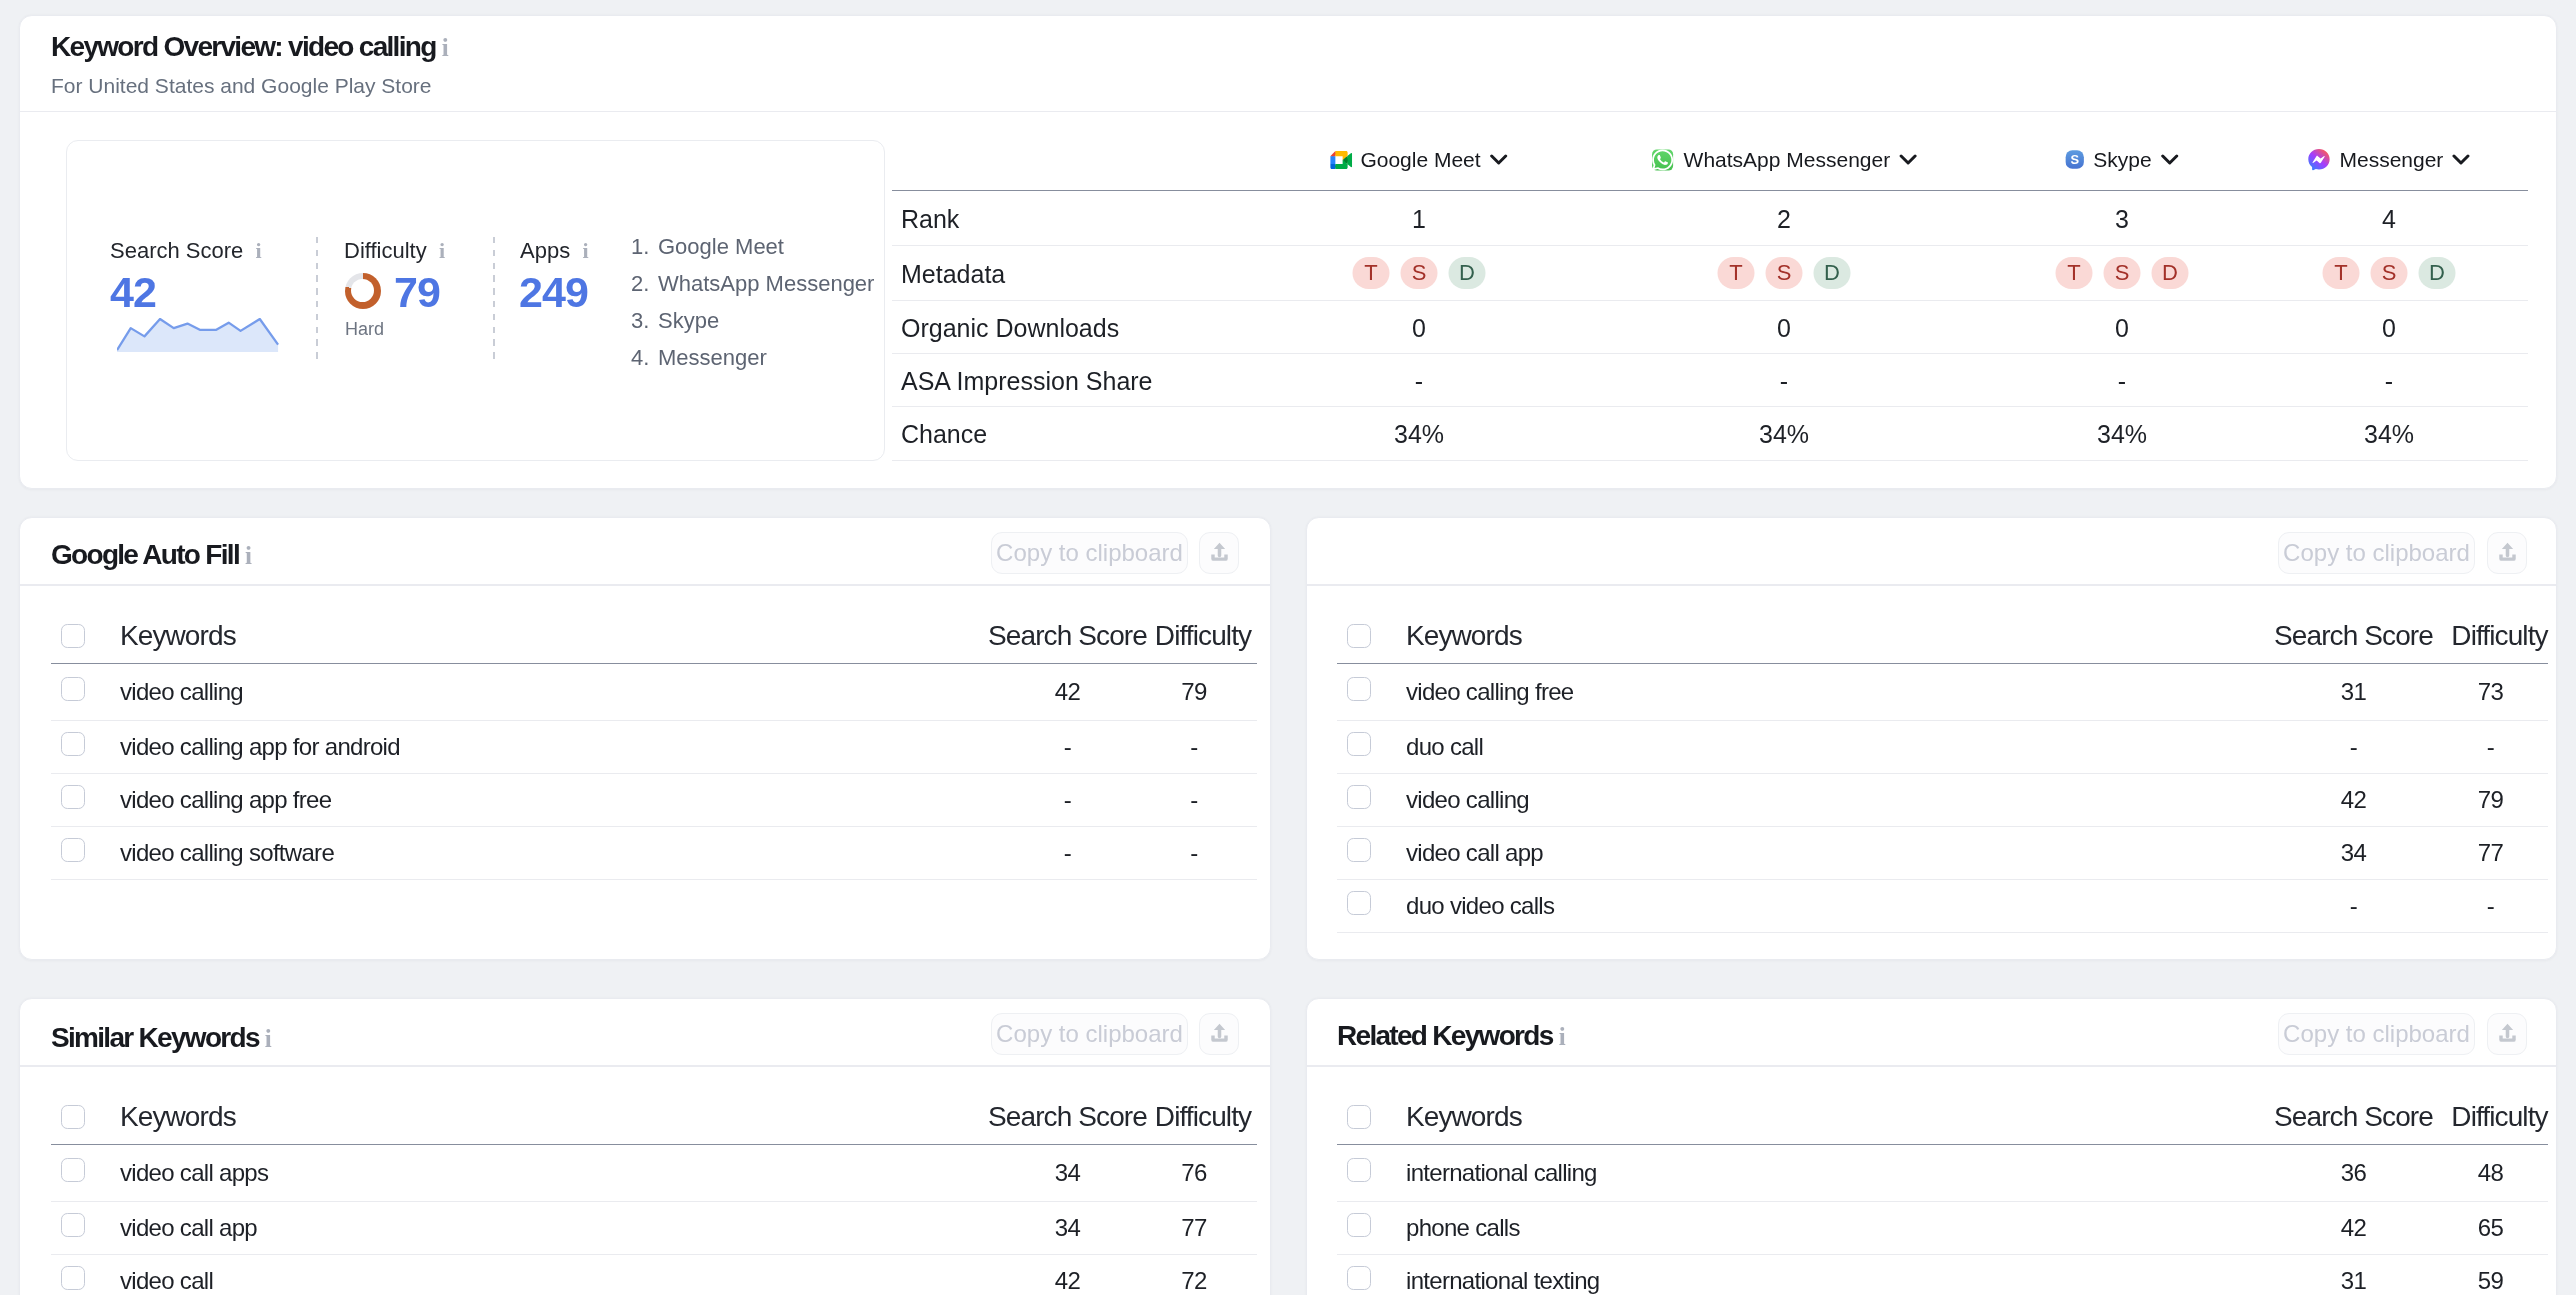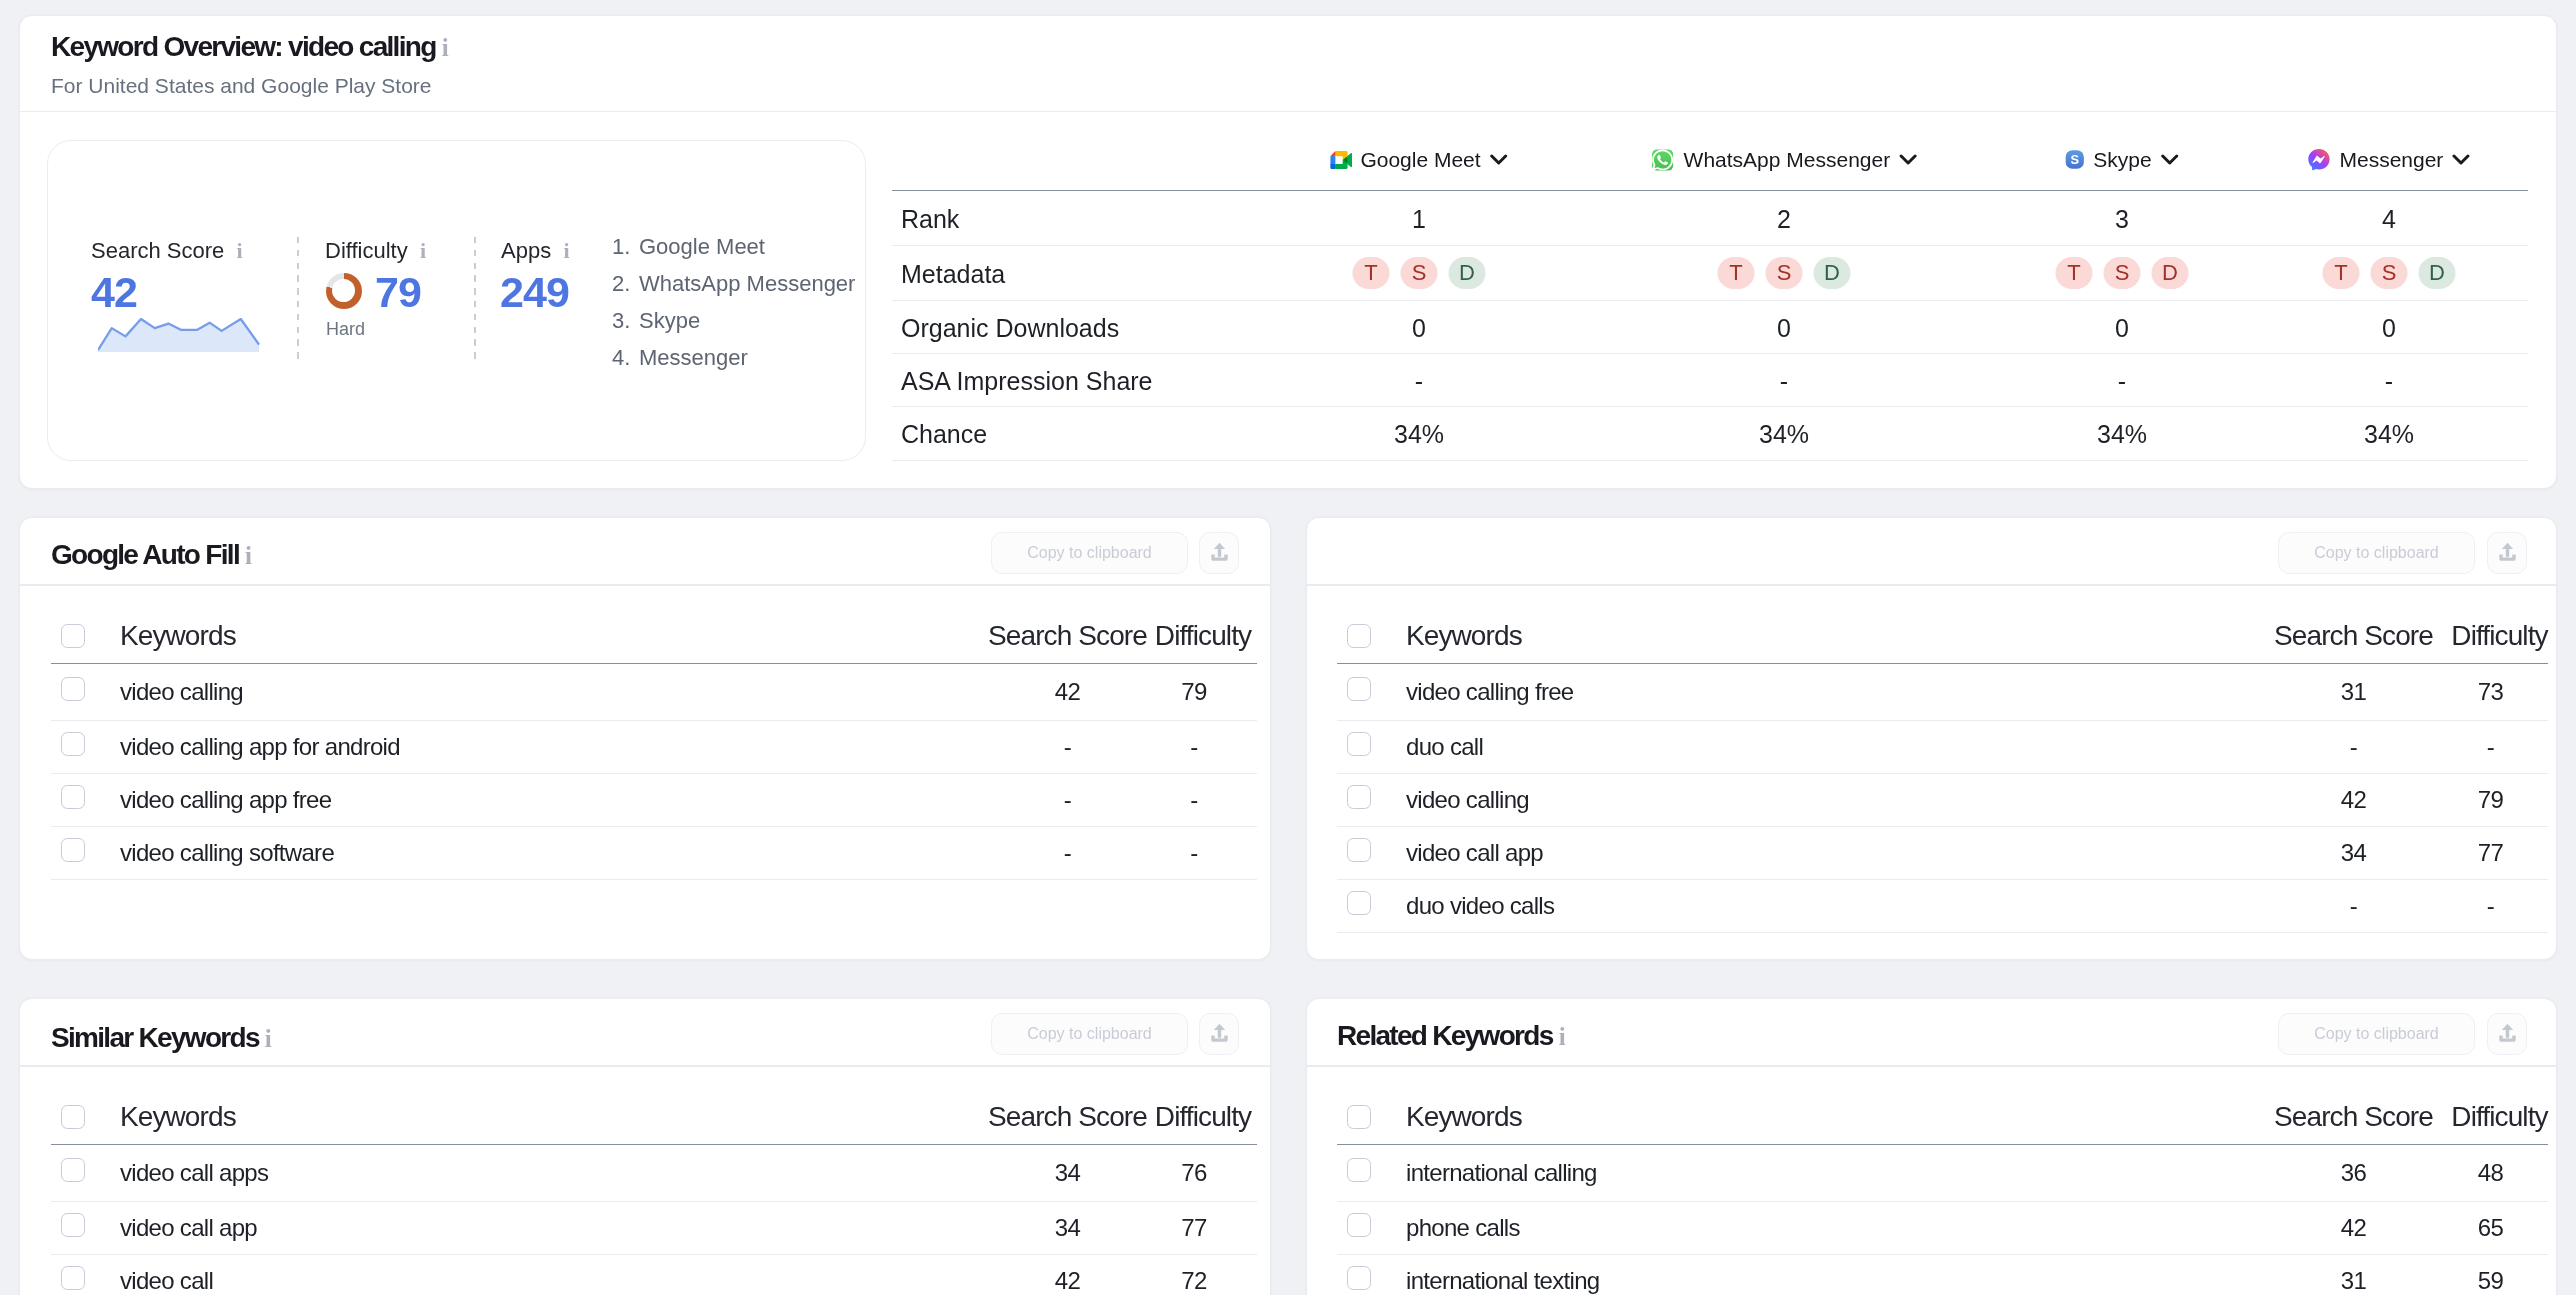--- a/index.html
+++ b/index.html
@@ -46,7 +46,7 @@
   <div class="abs" style="left:31px;top:58px;font-size:21px;color:#67707e">For United States and Google Play Store</div>
   <div class="hdiv" style="top:95px"></div>
 
-  <div class="abs" style="left:27px;top:124px;width:819px;height:321px;border:1.8px solid #eaecf0;border-radius:24px">
+  <div class="abs" style="left:46px;top:124px;width:819px;height:321px;border:1.8px solid #eaecf0;border-radius:12px">
     <div class="abs" style="left:249px;top:96px;height:128px;width:1.8px;background:repeating-linear-gradient(to bottom,#c9cdd6 0 6.4px,transparent 6.4px 12.8px)"></div>
     <div class="abs" style="left:426px;top:96px;height:128px;width:1.8px;background:repeating-linear-gradient(to bottom,#c9cdd6 0 6.4px,transparent 6.4px 12.8px)"></div>
 

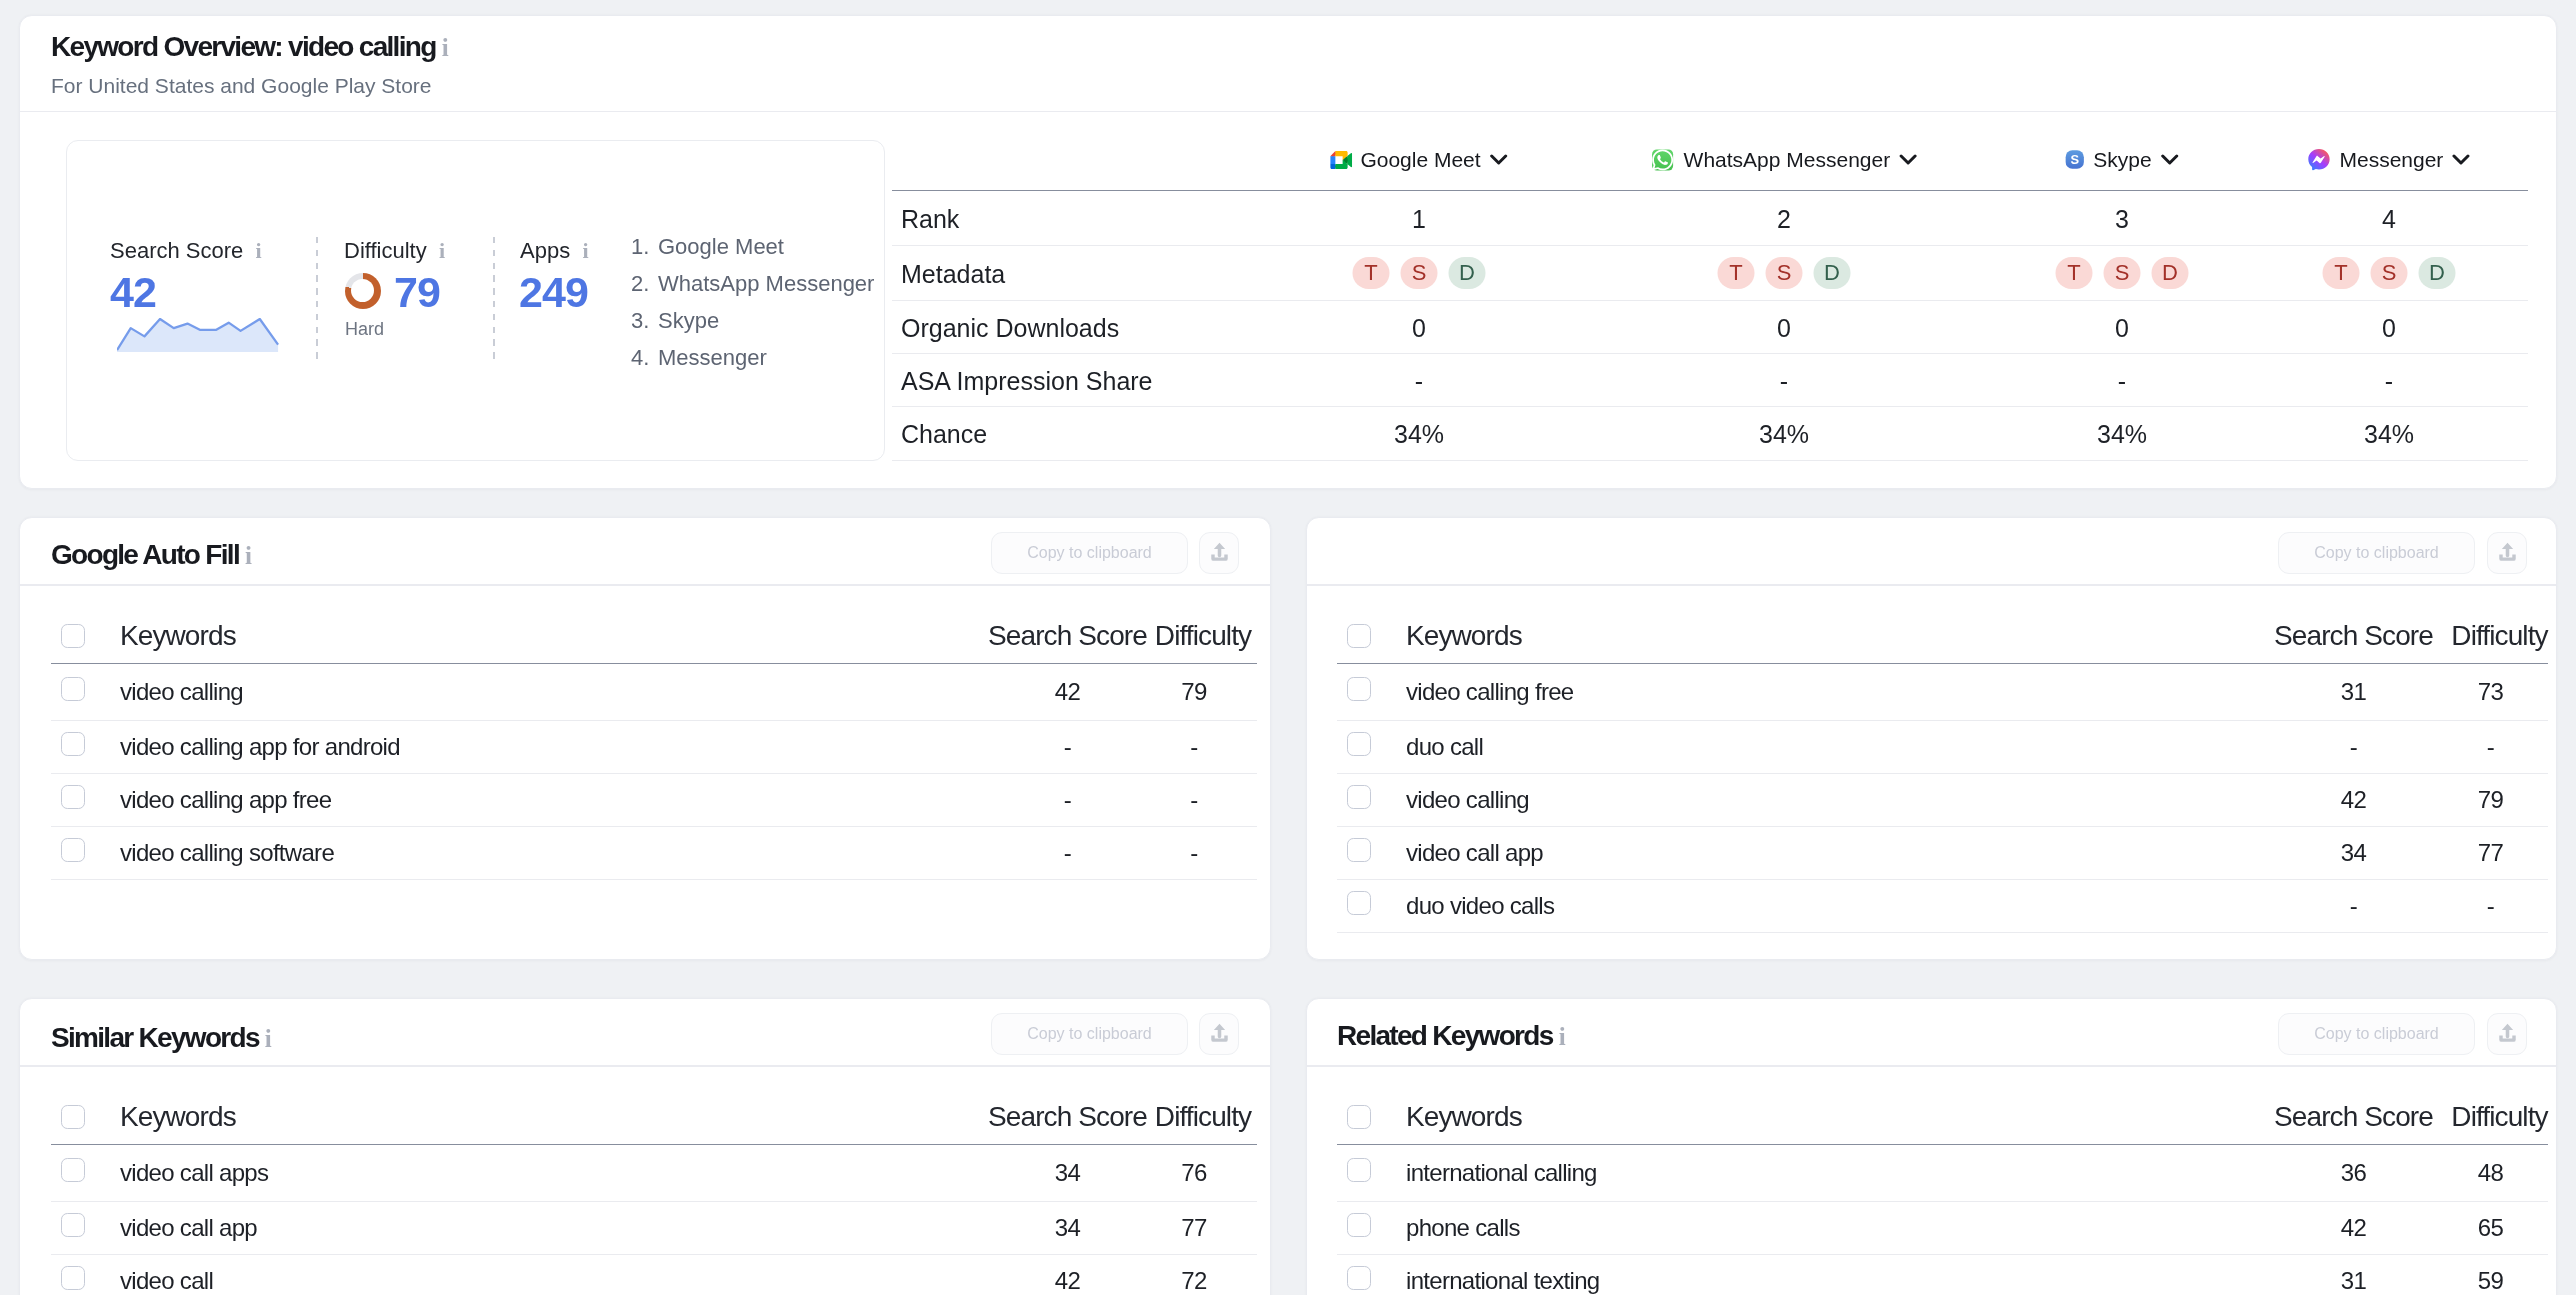--- a/index.html
+++ b/index.html
@@ -11,7 +11,7 @@
 .info{font-family:"Liberation Serif",serif;font-weight:700;color:#abb0bb;font-size:25px;line-height:1}
 .hdiv{position:absolute;left:0;right:0;height:1.8px;background:#eaebf0}
 .btn{position:absolute;height:42px;border:1.8px solid #eef0f3;border-radius:11px;background:#fcfcfd;display:flex;align-items:center;justify-content:center}
-.copy{width:197px;color:#c9ccd6;font-size:16px}
+.copy{width:197px;color:#c9ccd6;font-size:24px}
 .exp{width:40px}
 .cb{display:inline-block;width:24px;height:24px;border:1.8px solid #c6cbd7;border-radius:6.4px;background:#fff}
 table.kwt{position:absolute;border-collapse:collapse;table-layout:fixed}

